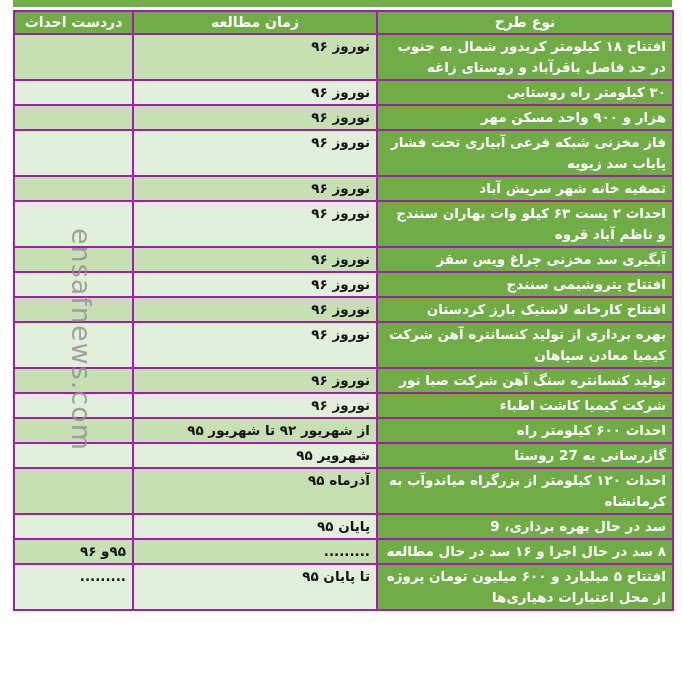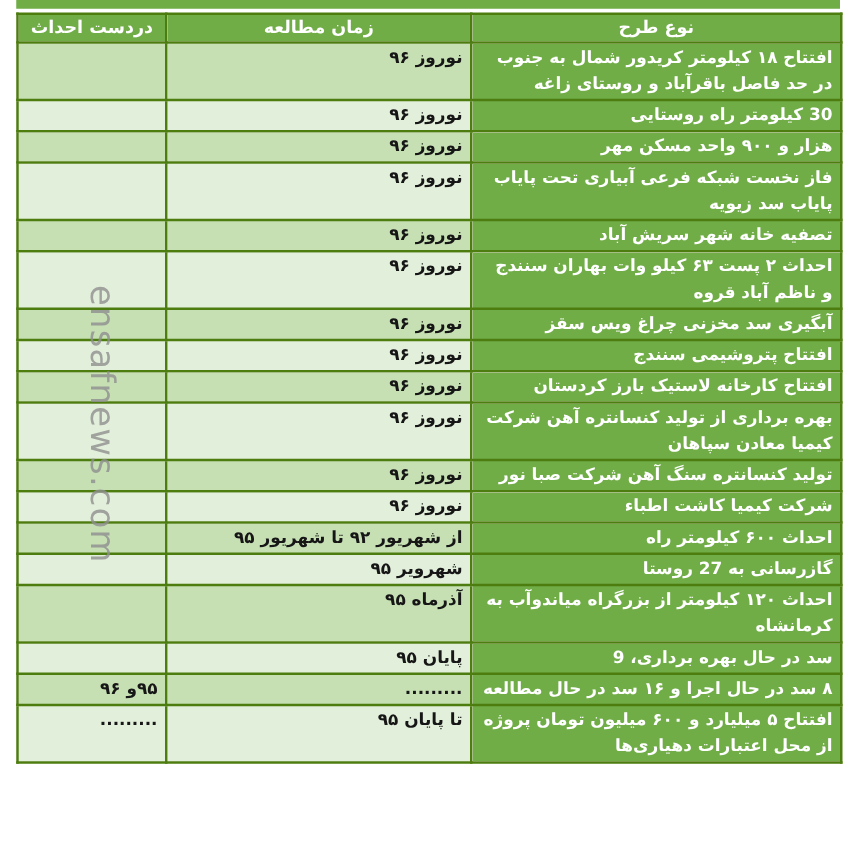--- a/index.html
+++ b/index.html
@@ -20,7 +20,7 @@
   col.c-time { width:244px; }
   col.c-constr { width:119px; }
   th, td {
-    border:2px solid #4d7c0f;
+    border:2px solid #a21caf;
     font-weight:bold;
     vertical-align:top;
     padding:1px 6px;

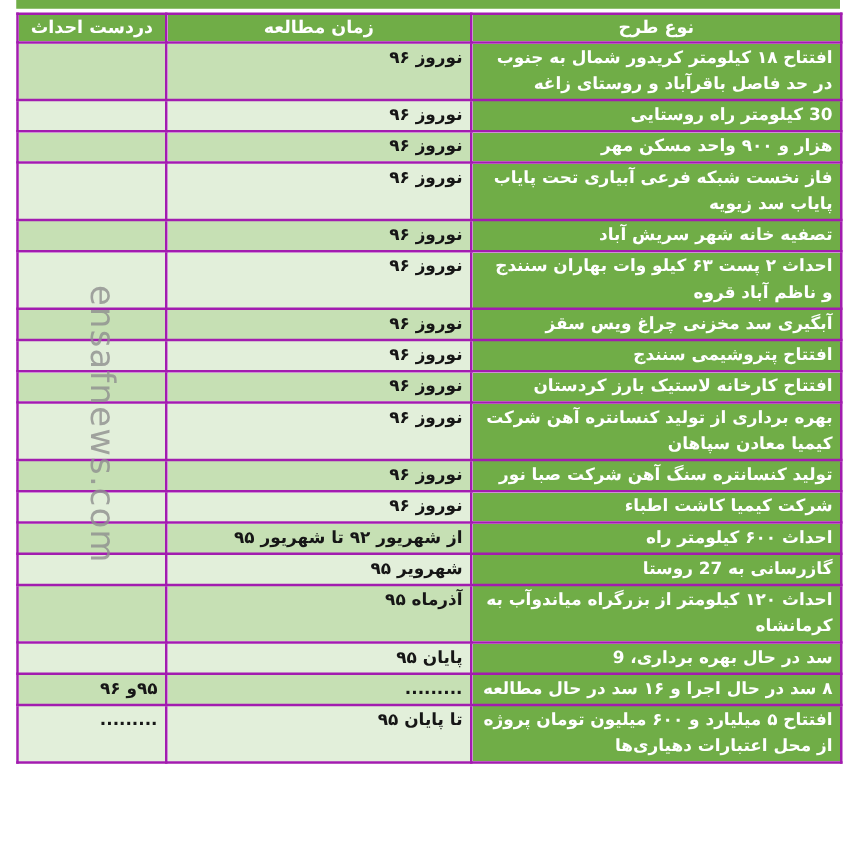--- a/index.html
+++ b/index.html
@@ -79,7 +79,7 @@
           <td class="constr-cell"></td>
         </tr>
         <tr>
-          <td class="project-cell">30 کیلومتر راه روستایی</td>
+          <td class="project-cell">۳۰ کیلومتر راه روستایی</td>
           <td class="time-cell">نوروز ۹۶</td>
           <td class="constr-cell"></td>
         </tr>

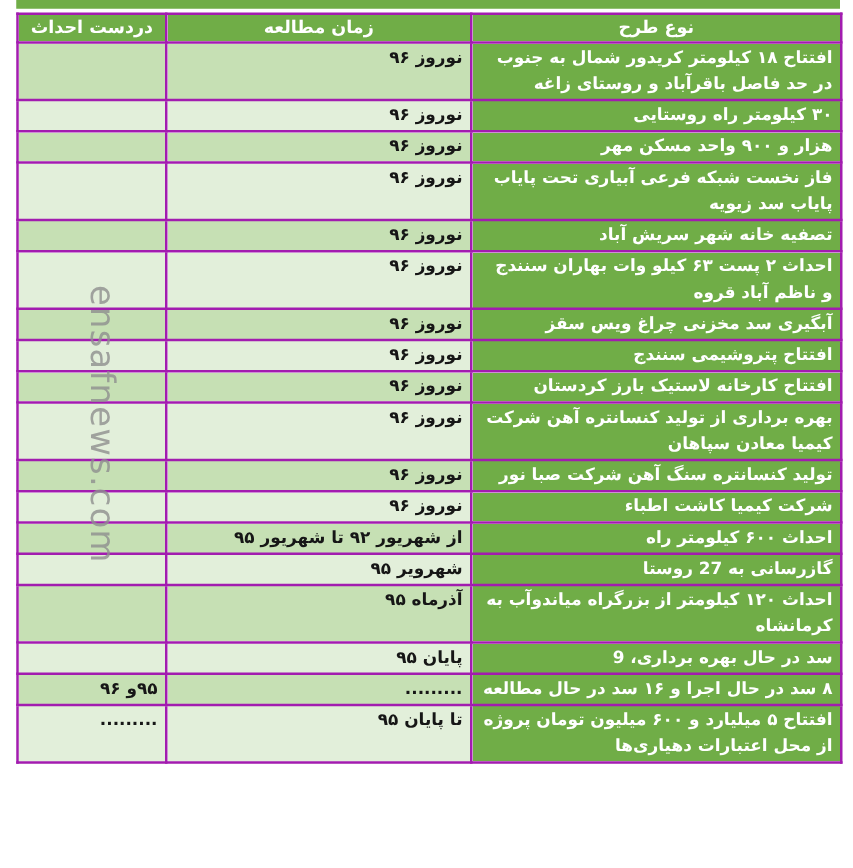--- a/index.html
+++ b/index.html
@@ -89,7 +89,7 @@
           <td class="constr-cell"></td>
         </tr>
         <tr>
-          <td class="project-cell">فاز نخست شبکه فرعی آبیاری تحت پایاب پایاب سد زیویه</td>
+          <td class="project-cell">فاز مخزنی شبکه فرعی آبیاری تحت فشار پایاب سد زیویه</td>
           <td class="time-cell">نوروز ۹۶</td>
           <td class="constr-cell"></td>
         </tr>

